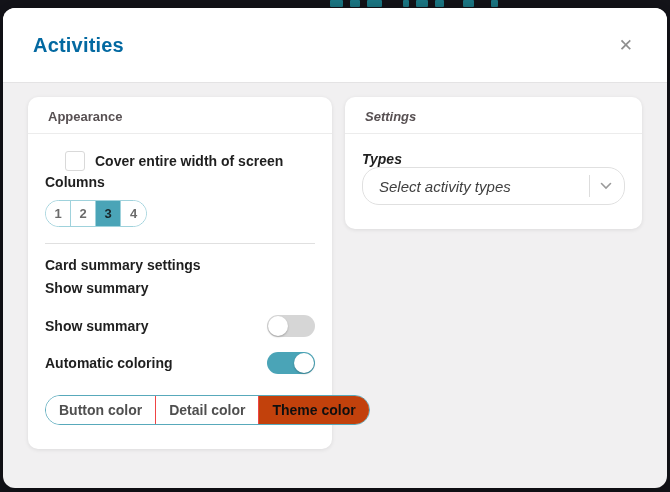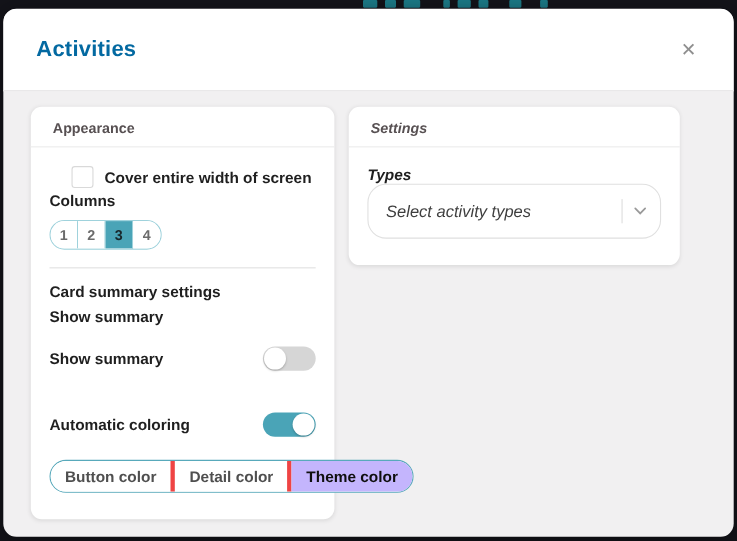--- a/index.html
+++ b/index.html
@@ -40,7 +40,7 @@
     background:#ffffff; border-radius:10px;
     box-shadow:0 1px 4px rgba(0,0,0,.09);
   }
-  .card-left { width:276px; }
+  .card-left { width:304px; }
   .card-right { width:301px;font-style:italic; }
   .card-header {
     padding:12px 20px 9px;

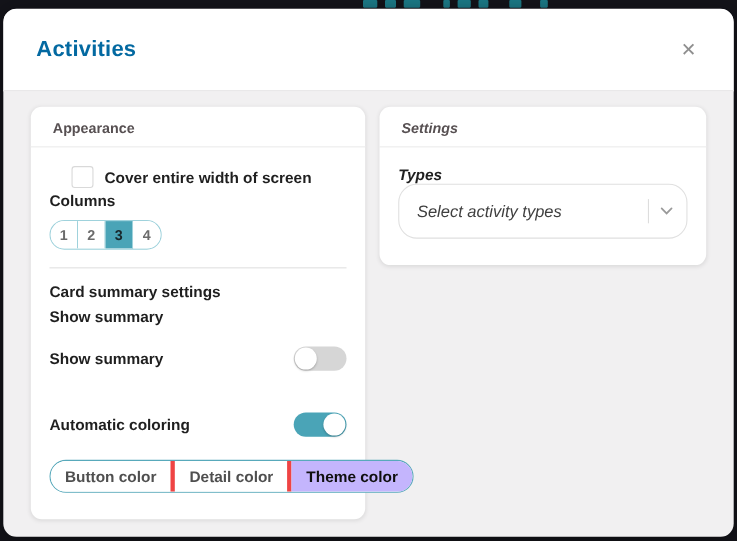--- a/index.html
+++ b/index.html
@@ -103,7 +103,7 @@
 
   .types-label { }
   .dropdown {
-    height:50px; background:#fff; border:1px solid #e0e0e0; border-radius:17px;
+    height:38px; background:#fff; border:1px solid #e0e0e0; border-radius:17px;
     display:flex; align-items:center; padding:0 12px 0 16px; cursor:pointer;
   }
   .dropdown-placeholder { flex:1; font-size:15px; color:#3f3f3f; }

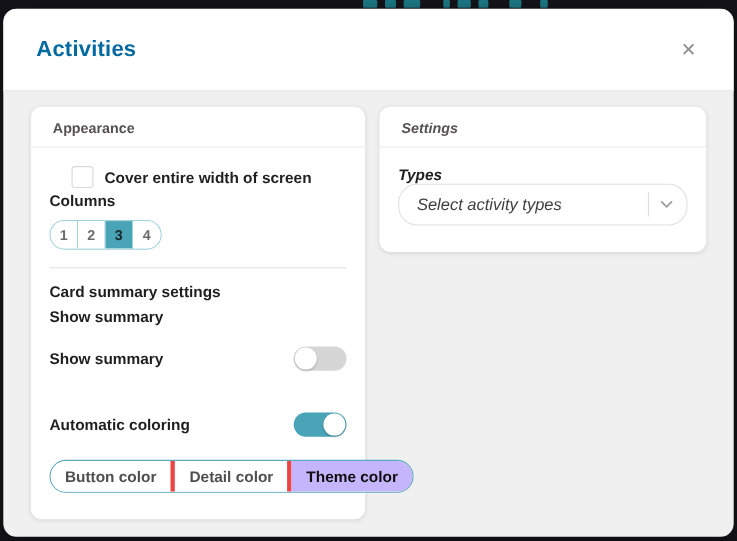--- a/index.html
+++ b/index.html
@@ -76,7 +76,7 @@
     display:flex; align-items:center; justify-content:space-between;
     margin-top:19px;
   }
-  .toggle-row.second { margin-top:38px; }
+  .toggle-row.second { margin-top:15px; }
   .toggle {
     width:48px; height:22px; border-radius:11px; background:#d6d6d6;
     position:relative; cursor:pointer; border:none; flex:0 0 auto;

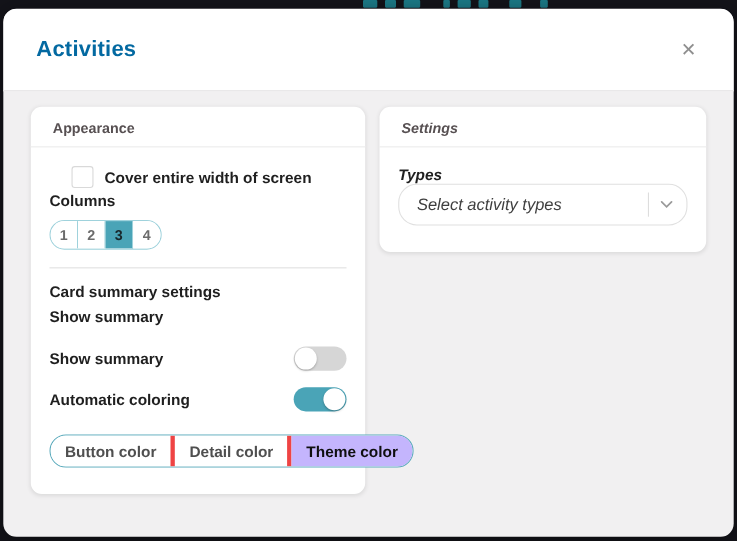--- a/index.html
+++ b/index.html
@@ -95,7 +95,7 @@
   .color-btn {
     display:flex; align-items:center; justify-content:center;
     padding:0 13px; font-size:14px; font-weight:bold; color:#4f4f4f;
-    background:#fff; border:none; border-right:4px solid #ef4444; cursor:pointer;
+    background:#fff; border:none; border-right:1px solid #ef4444; cursor:pointer;
     white-space:nowrap;
   }
   .color-btn:last-child { border-right:none; }

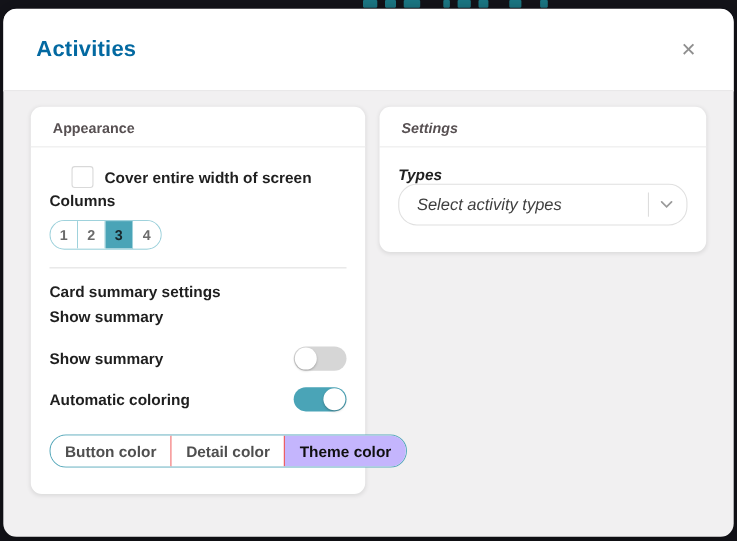--- a/index.html
+++ b/index.html
@@ -99,7 +99,7 @@
     white-space:nowrap;
   }
   .color-btn:last-child { border-right:none; }
-  .color-btn.selected { background:#c4b5fd; color:#0f0f0f; }
+  .color-btn.selected { background:#c2410c; color:#0f0f0f; }
 
   .types-label { }
   .dropdown {

